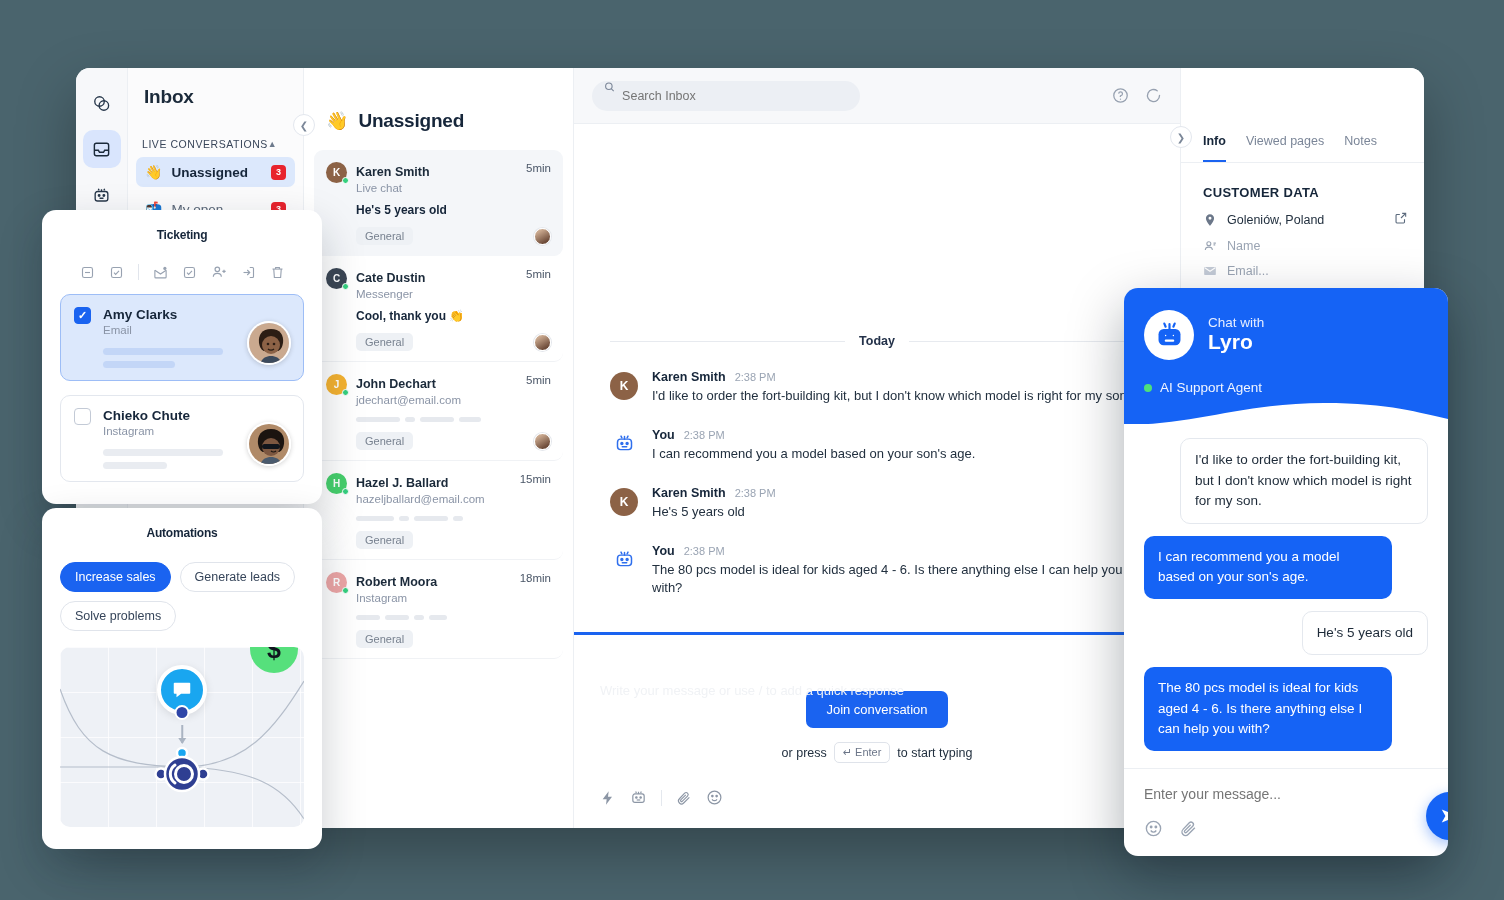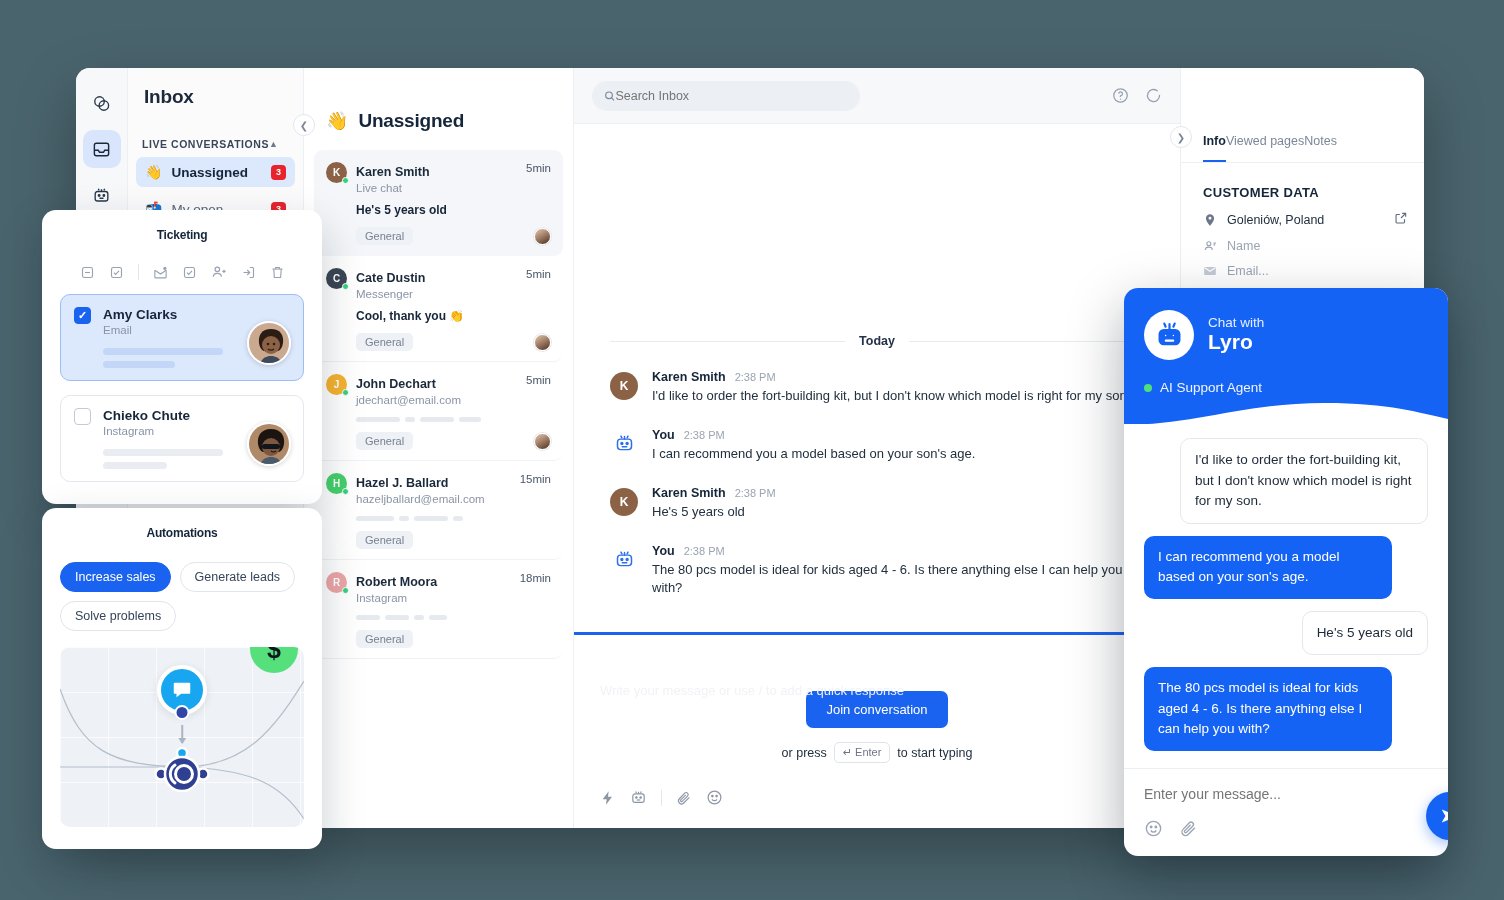--- a/index.html
+++ b/index.html
@@ -128,7 +128,7 @@
   }
   .search-box {
     width: 268px; height: 30px; background: #eceff4; border-radius: 15px;
-    display: flex; align-items: center; gap: 0; padding: 0 12px;
+    display: flex; gap: 7px; padding: 0 12px;
   }
   .search-box input {
     border: none; background: transparent; outline: none;

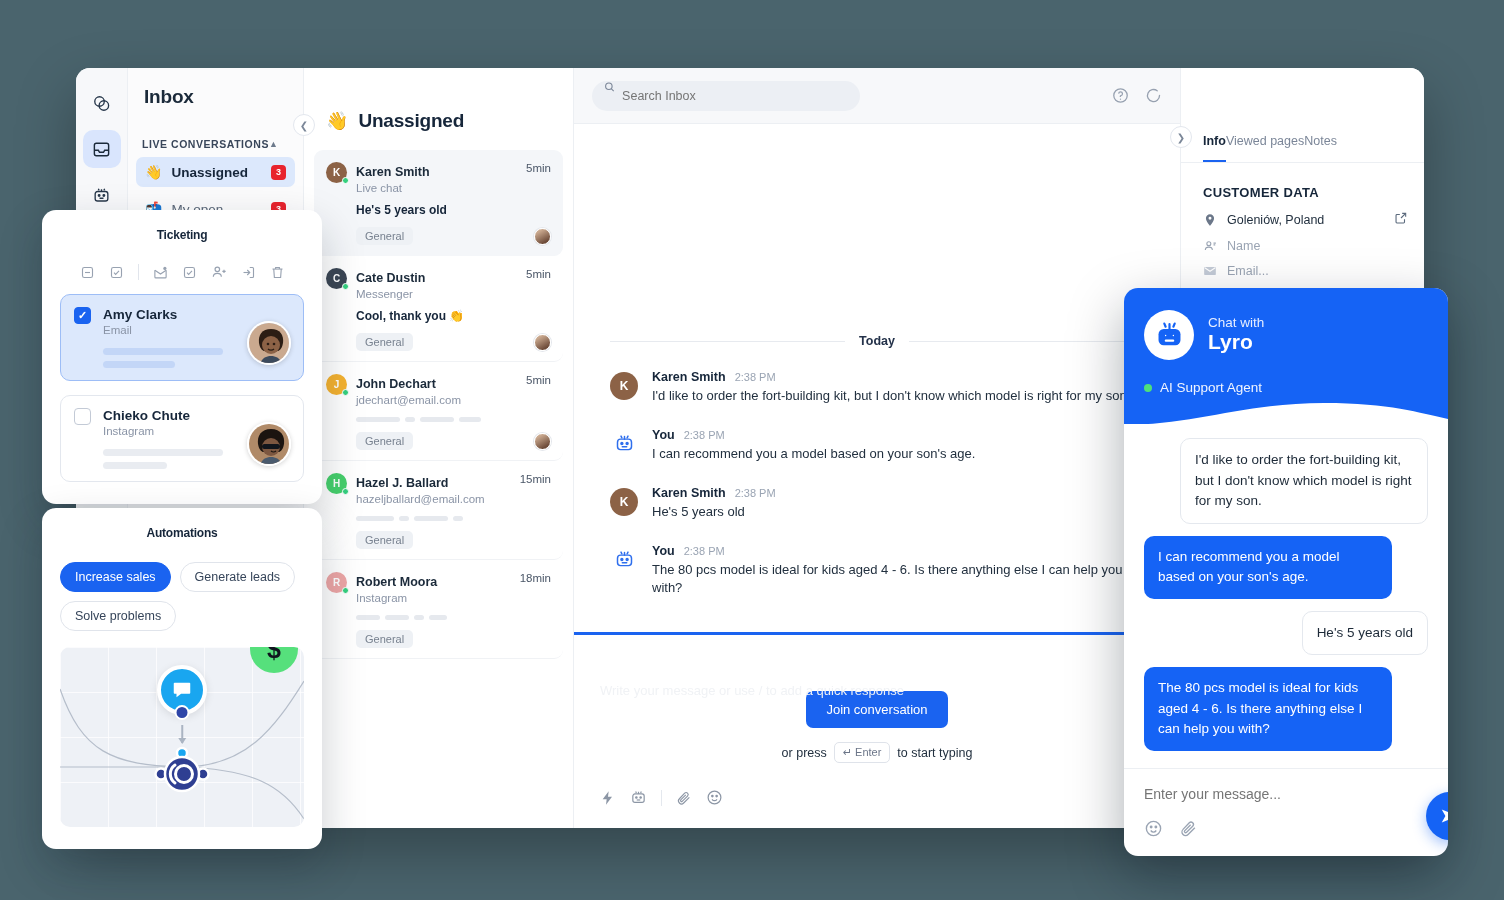--- a/index.html
+++ b/index.html
@@ -47,7 +47,7 @@
   }
   .section-head {
     display: flex; align-items: center; 
-    font-size: 10.5px; font-weight: 700; color: #39465a;
+    font-size: 10.5px; font-weight: 400; color: #39465a;
     letter-spacing: 0.55px; padding: 0 14px; margin-top: 30px;
   }
   .caret-up { font-size: 9px; color: #6d7a8c; }

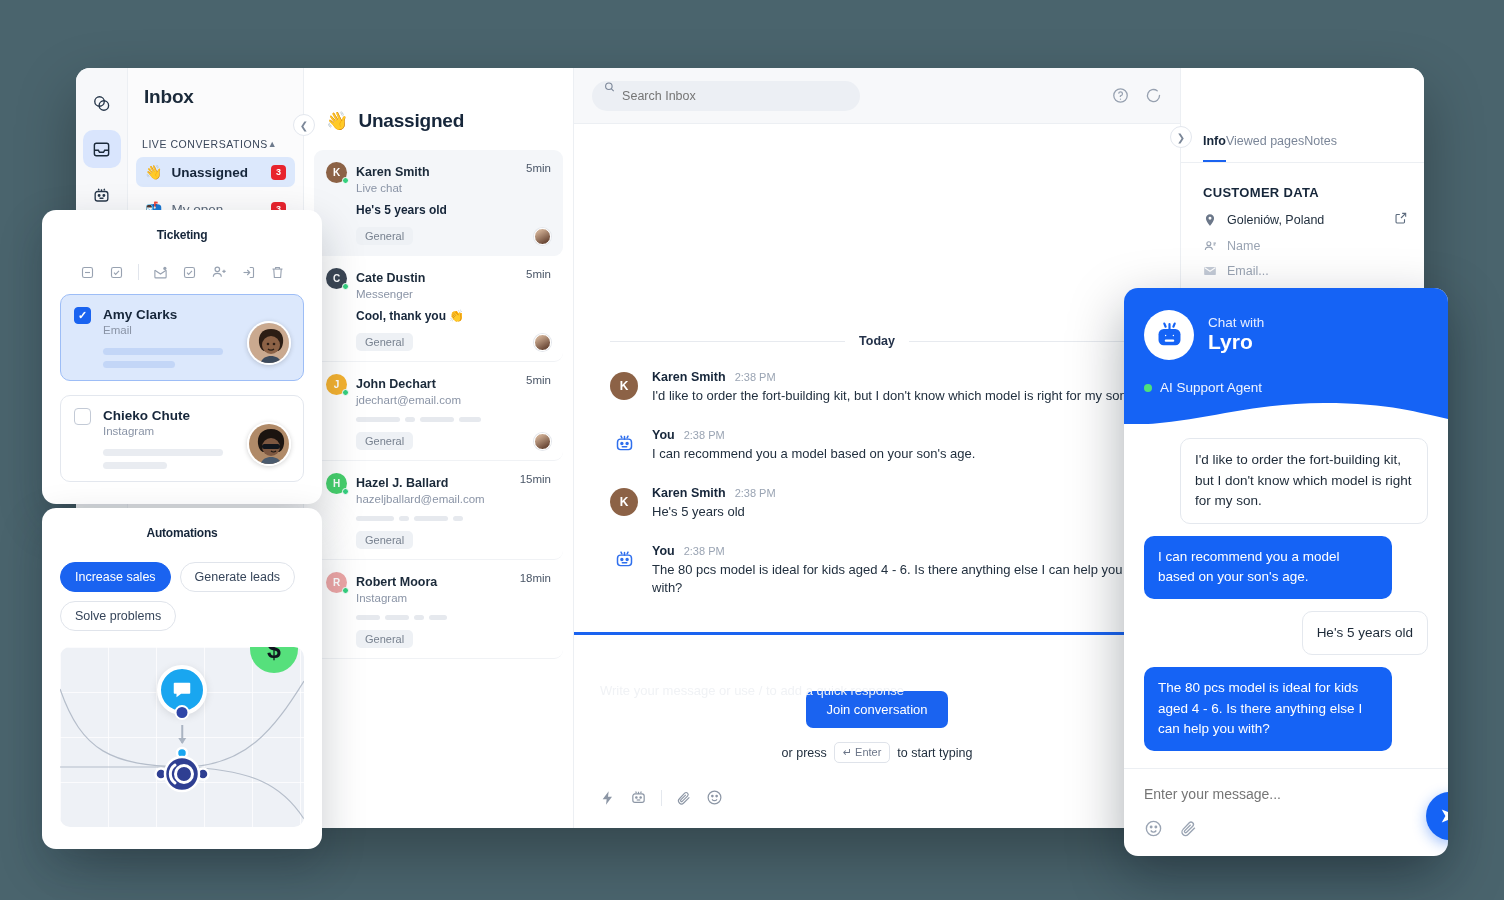--- a/index.html
+++ b/index.html
@@ -187,7 +187,7 @@
     border-left: 1px solid #eceff3; position: relative;
   }
   .info-tabs {
-    display: flex; padding: 66px 16px 0 22px;
+    display: flex; gap: 20px; padding: 66px 16px 0 22px;
     border-bottom: 1px solid #eceff3;
   }
   .info-tab {

